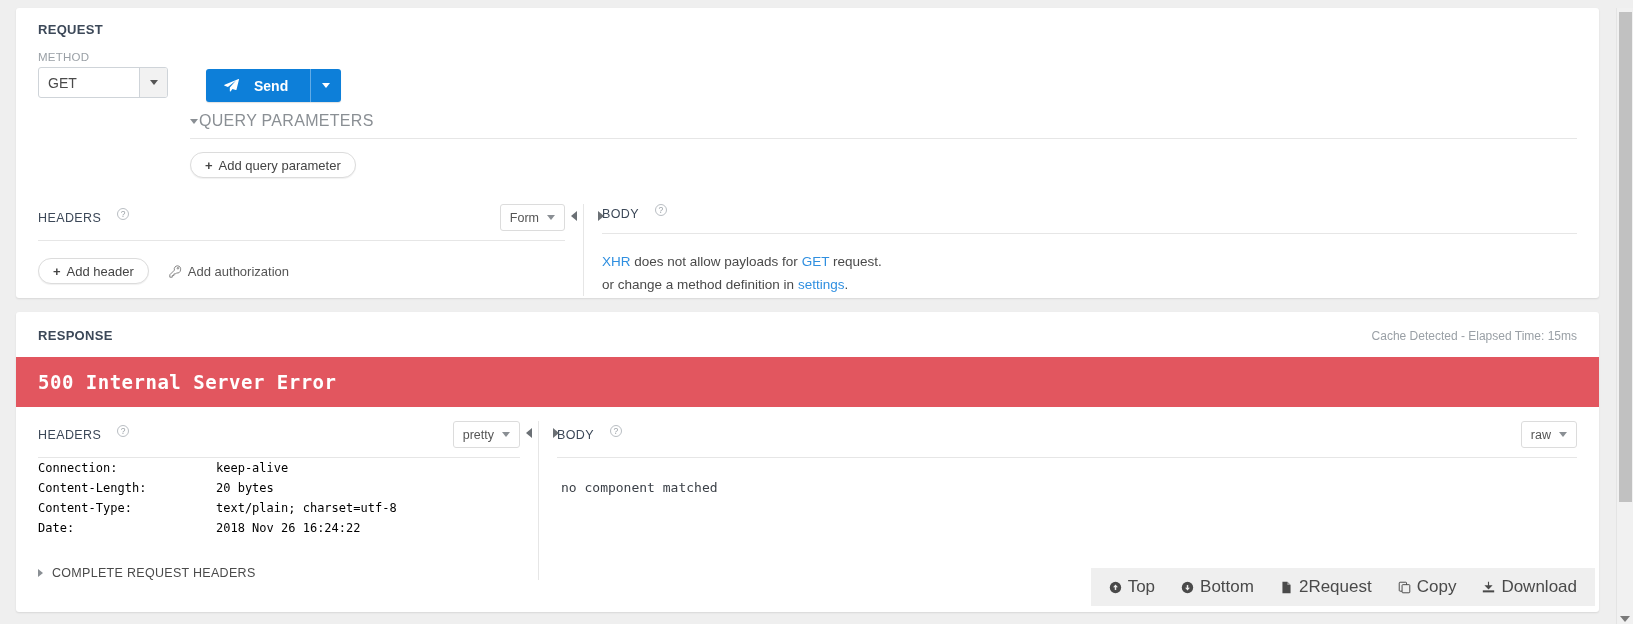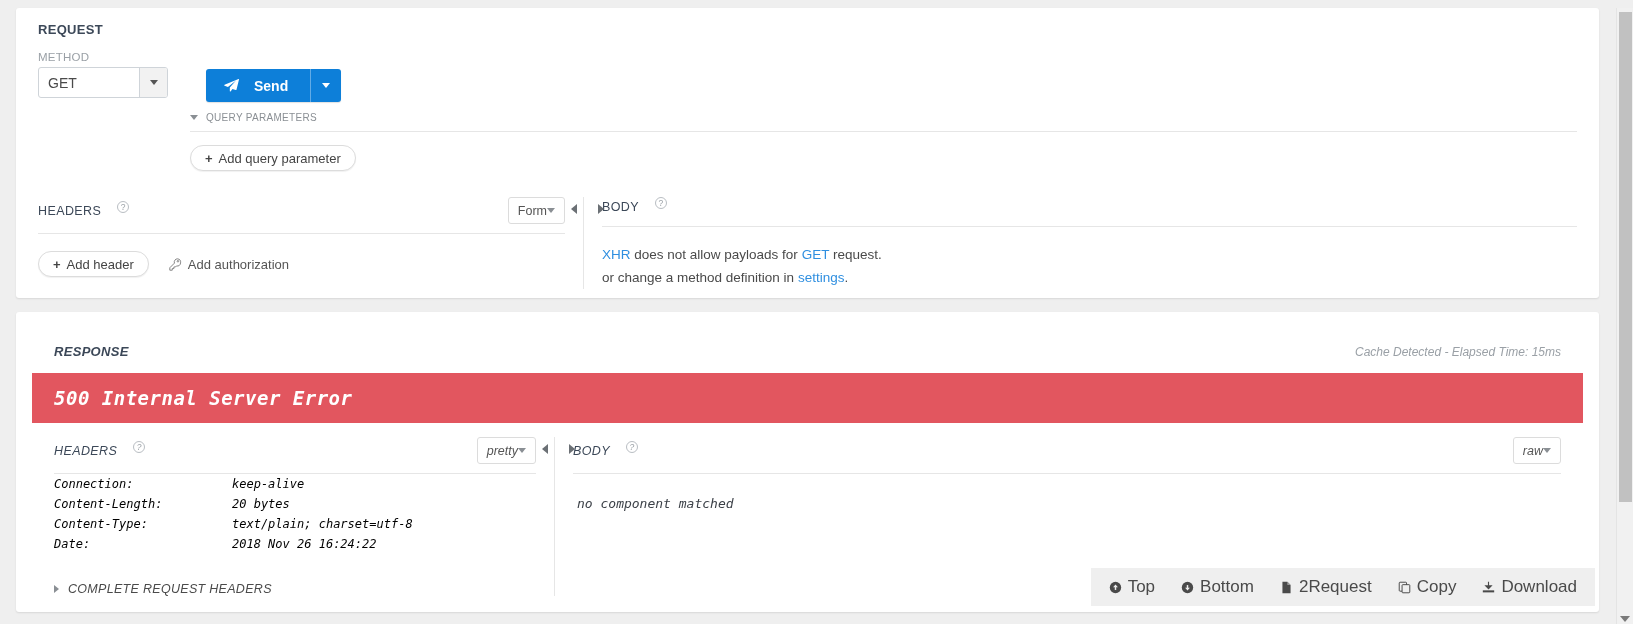--- a/index.html
+++ b/index.html
@@ -97,8 +97,8 @@
   
   .qp-wrap { margin-left: 152px; margin-top: 10px; }
   .qp-head {
-    display: flex; align-items: center; gap: 8px;
-    font-size: 10px; color: #8a8f94; letter-spacing: .3px;
+    display: flex; align-items: center; gap: 1px;
+    font-size: 16px; color: #8a8f94; letter-spacing: .3px;
     padding-bottom: 8px;
   }
   .caret-dn-sm {

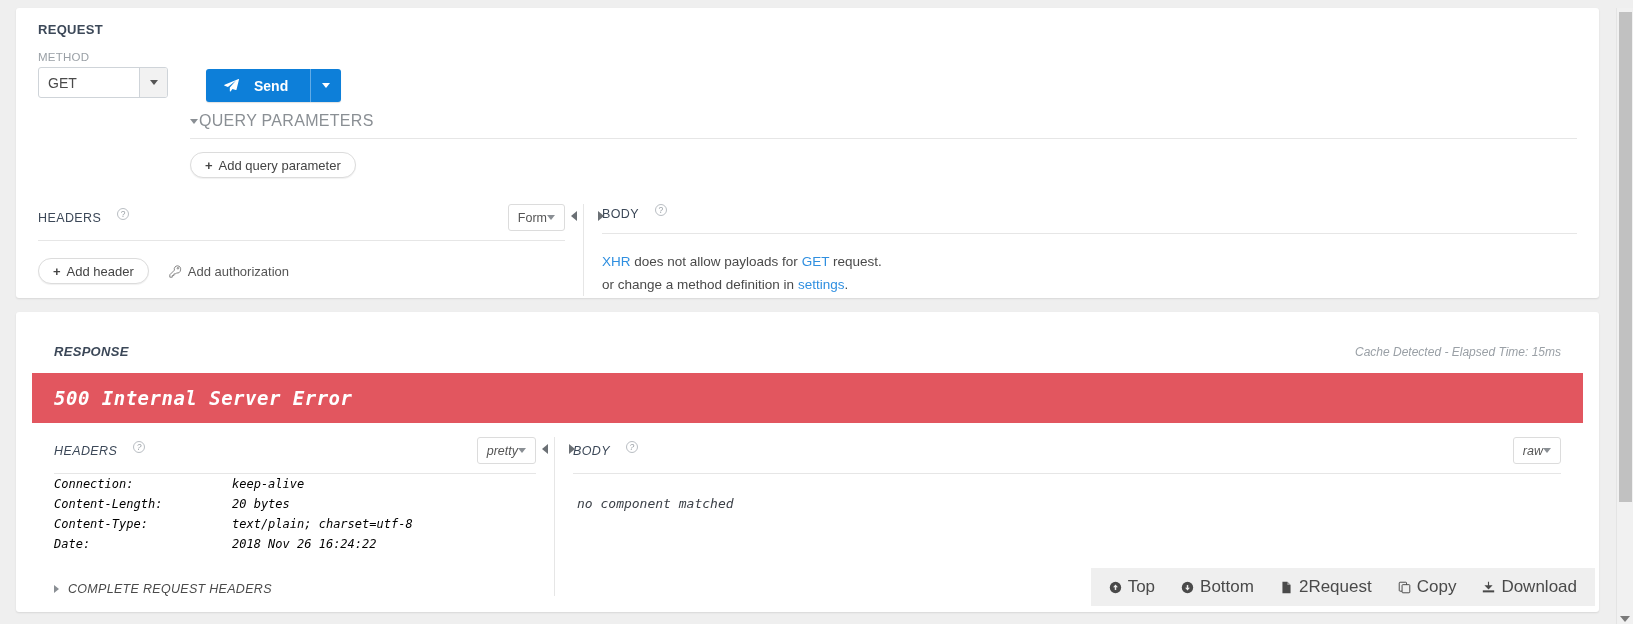--- a/index.html
+++ b/index.html
@@ -147,7 +147,7 @@
     color: #9aa0a6; position: relative; top: -4px;
   }
   .mini-select {
-    display: inline-flex; align-items: center; gap: 0;
+    display: inline-flex; align-items: center; gap: 8px;
     height: 27px; padding: 0 9px;
     border: 1px solid #dcdcdc; border-radius: 3px; background: #fff;
     font-size: 12.5px; color: #555;

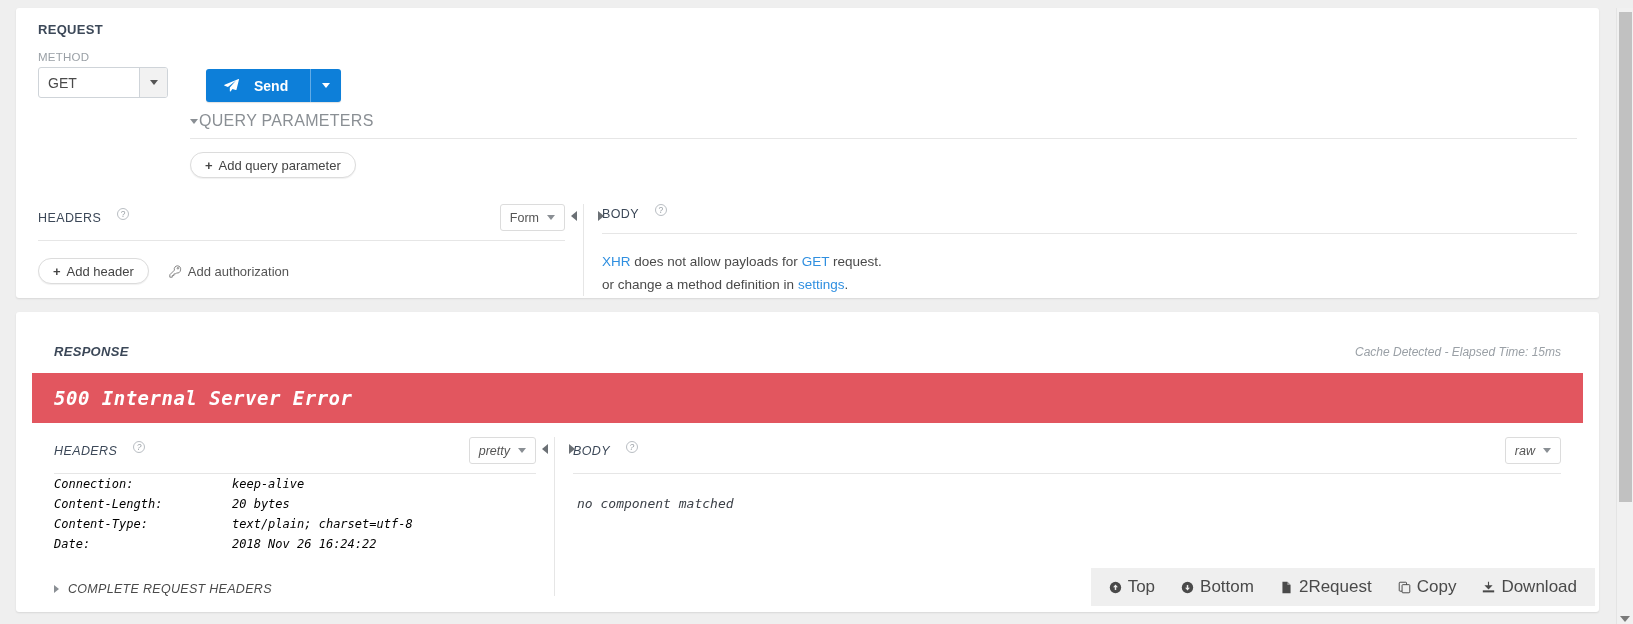--- a/index.html
+++ b/index.html
@@ -25,7 +25,7 @@
     position: relative;
   }
   .panel-request { margin: 8px 16px 0 8px; height: 290px; padding: 14px 22px 0 22px; }
-  .panel-response { margin: 14px 16px 0 8px; height: 300px; padding: 16px; overflow: hidden; font-style: italic; }
+  .panel-response { margin: 14px 16px 0 8px; height: 300px; padding: 0; overflow: hidden; }
 
   .section-title {
     font-size: 13px; font-weight: bold; color: #3c4858;

